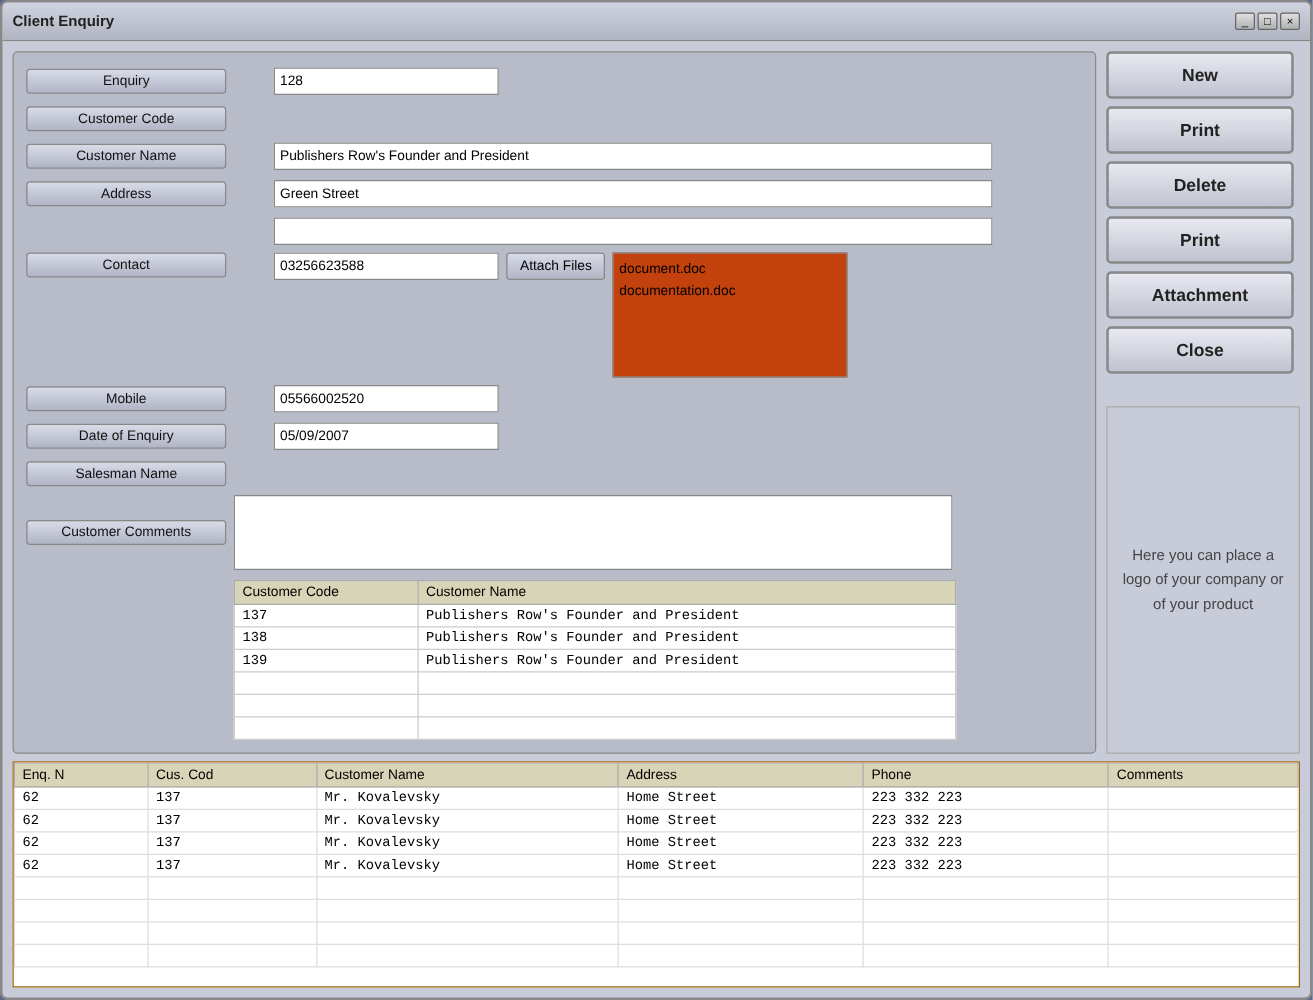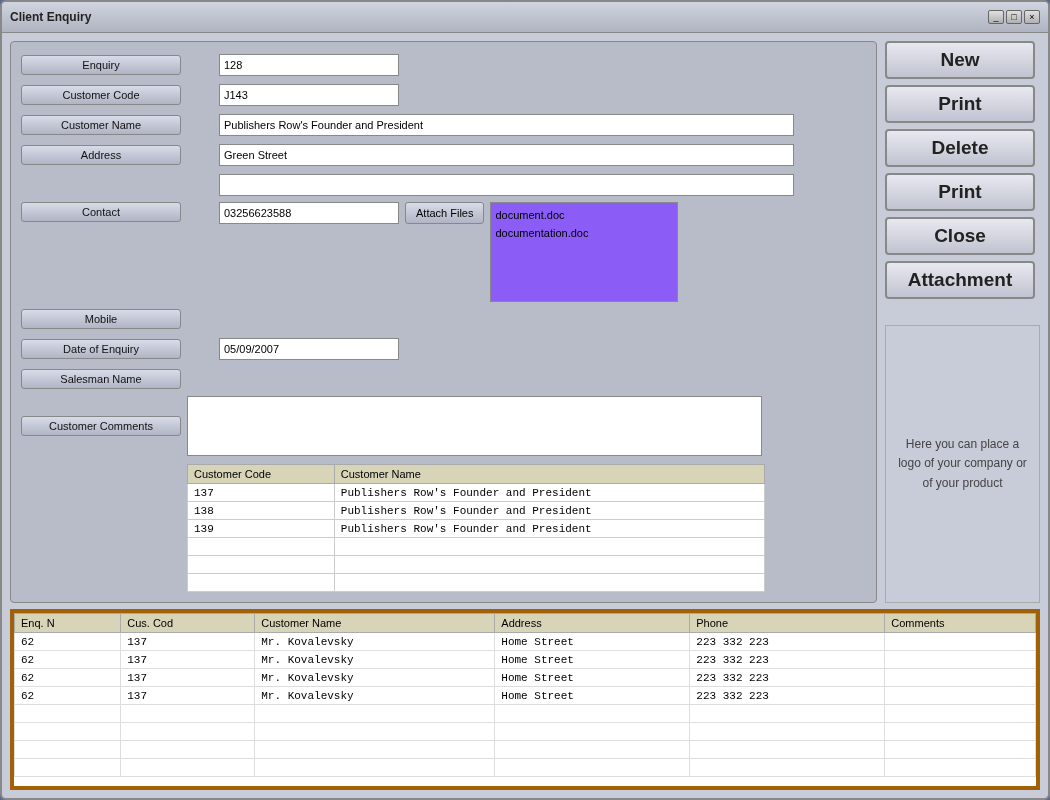--- a/index.html
+++ b/index.html
@@ -172,7 +172,7 @@
       background: linear-gradient(to bottom, #e8e8f0, #c0c4d0);
       border: 2px solid #888;
       border-radius: 4px;
-      font-size: 19px;
+      font-size: 14px;
       font-weight: bold;
       color: #222;
       cursor: pointer;

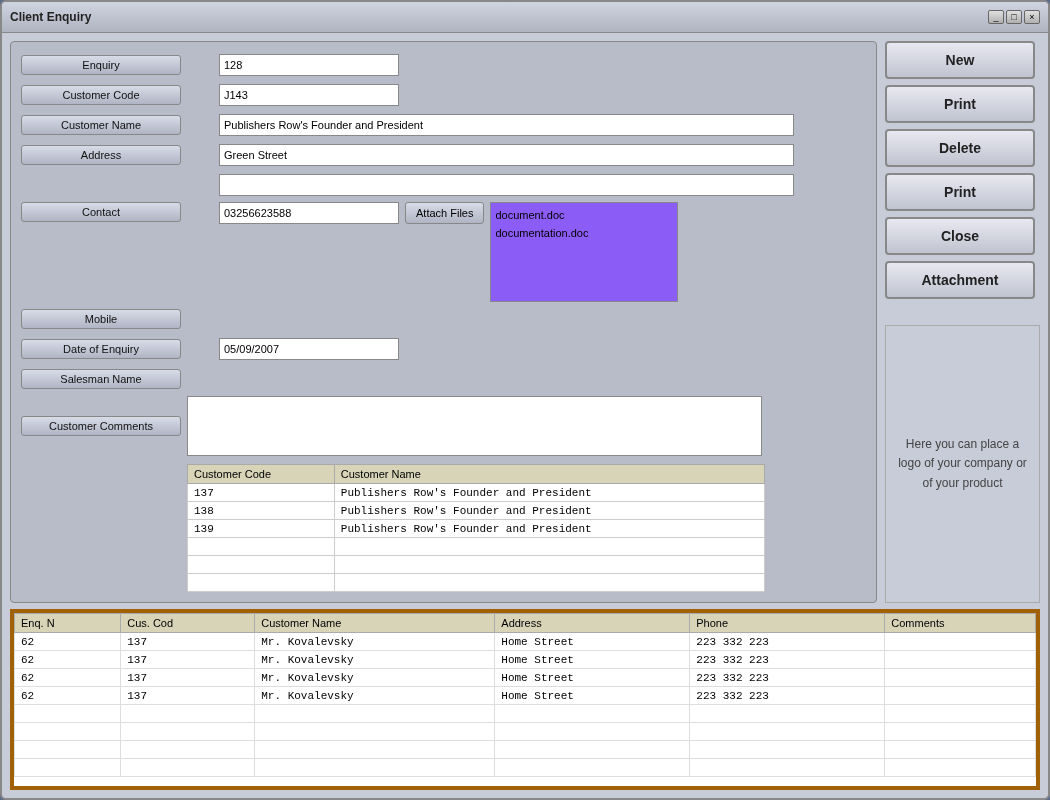--- a/index.html
+++ b/index.html
@@ -245,7 +245,6 @@
 
         <div class="field-row">
           <div class="field-label">Customer Code</div>
-          <input class="field-input field-input-short" type="text" value="J143" style="">
         </div>
 
         <div class="field-row">

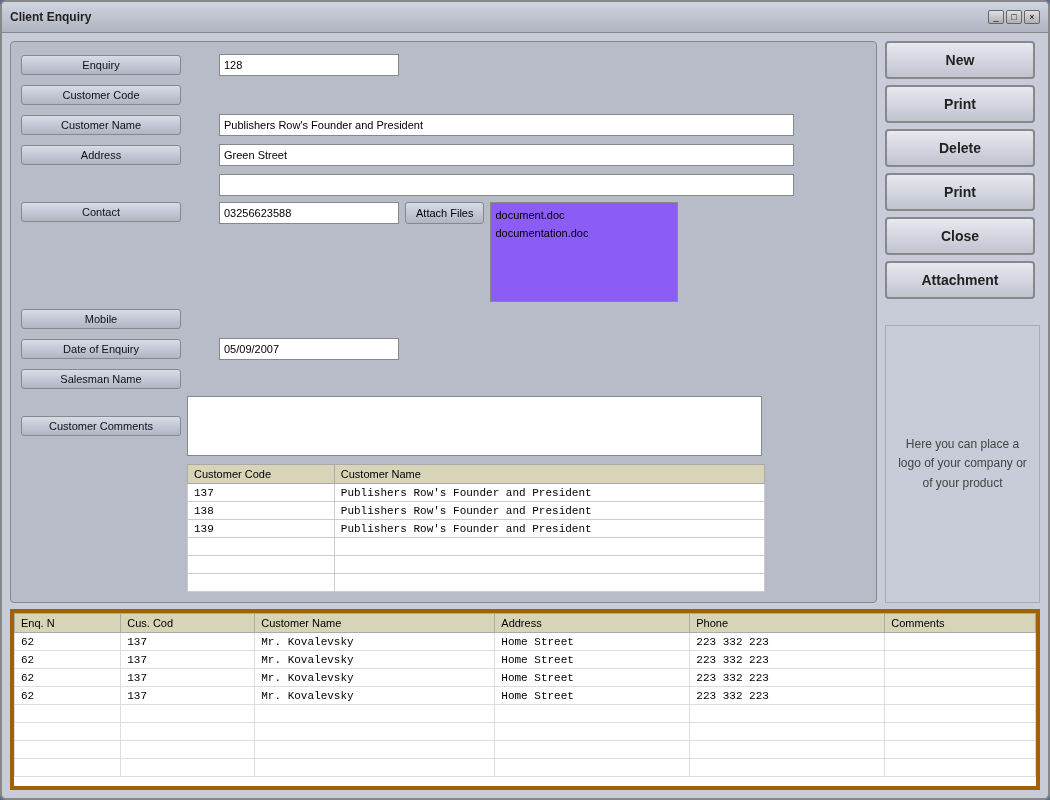--- a/index.html
+++ b/index.html
@@ -121,7 +121,7 @@
       width: 188px;
       height: 100px;
       border: 1px solid #888;
-      background: #8b5cf6;
+      background: #c2410c;
       padding: 4px;
       font-size: 11px;
       line-height: 1.6;

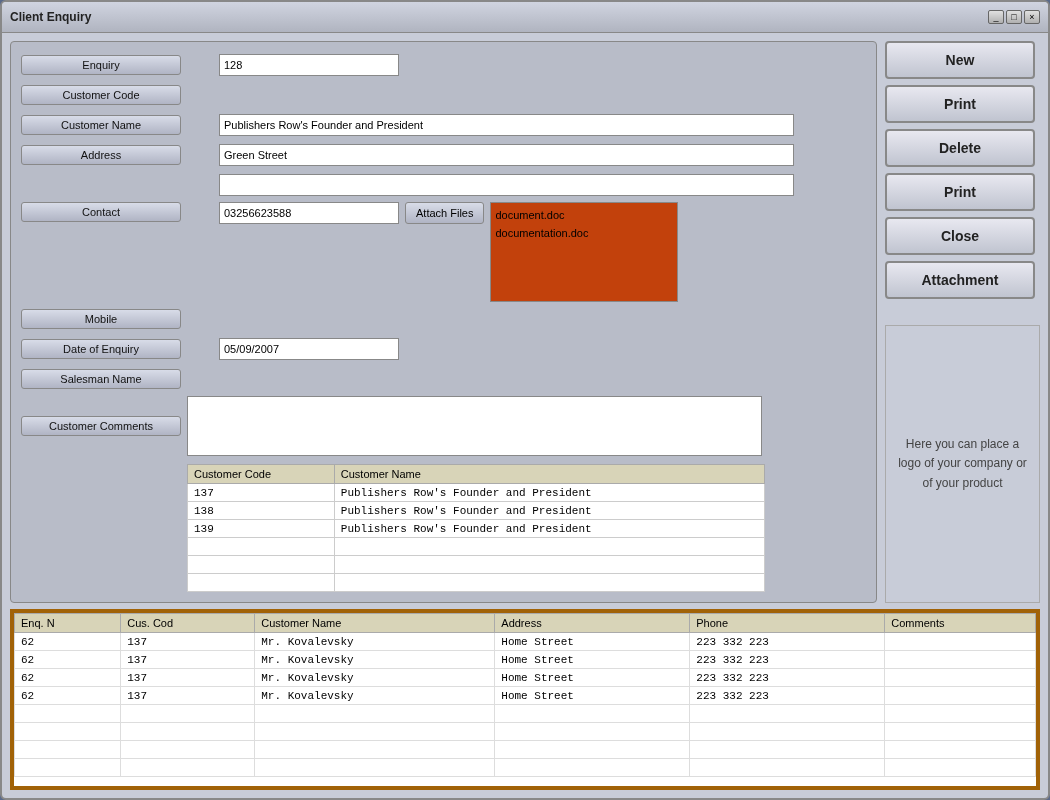--- a/index.html
+++ b/index.html
@@ -334,8 +334,8 @@
         <button class="action-btn">Print</button>
         <button class="action-btn">Delete</button>
         <button class="action-btn">Print</button>
+        <button class="action-btn">Attachment</button>
         <button class="action-btn">Close</button>
-        <button class="action-btn">Attachment</button>
         <div class="logo-area" id="logo-area">Here you
 can place
 a logo

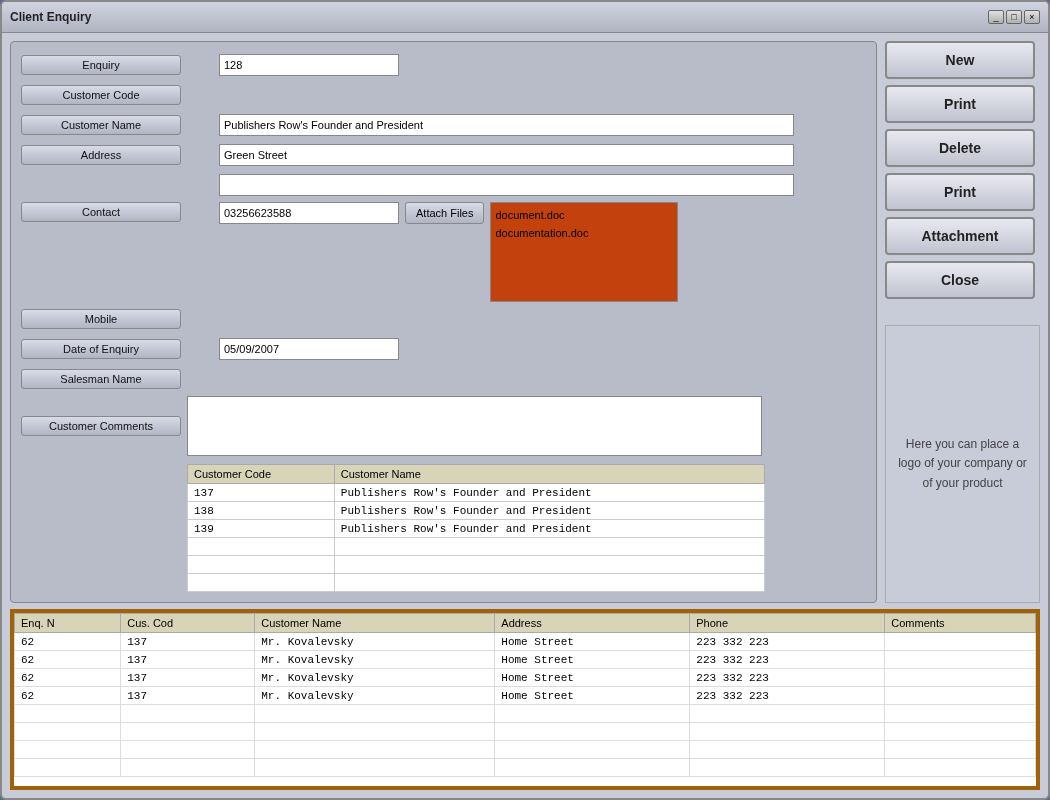--- a/index.html
+++ b/index.html
@@ -274,6 +274,7 @@
 
         <div class="field-row">
           <div class="field-label">Mobile</div>
+          <input class="field-input field-input-short" type="text" value="05566002520" style="">
         </div>
 
         <div class="field-row">

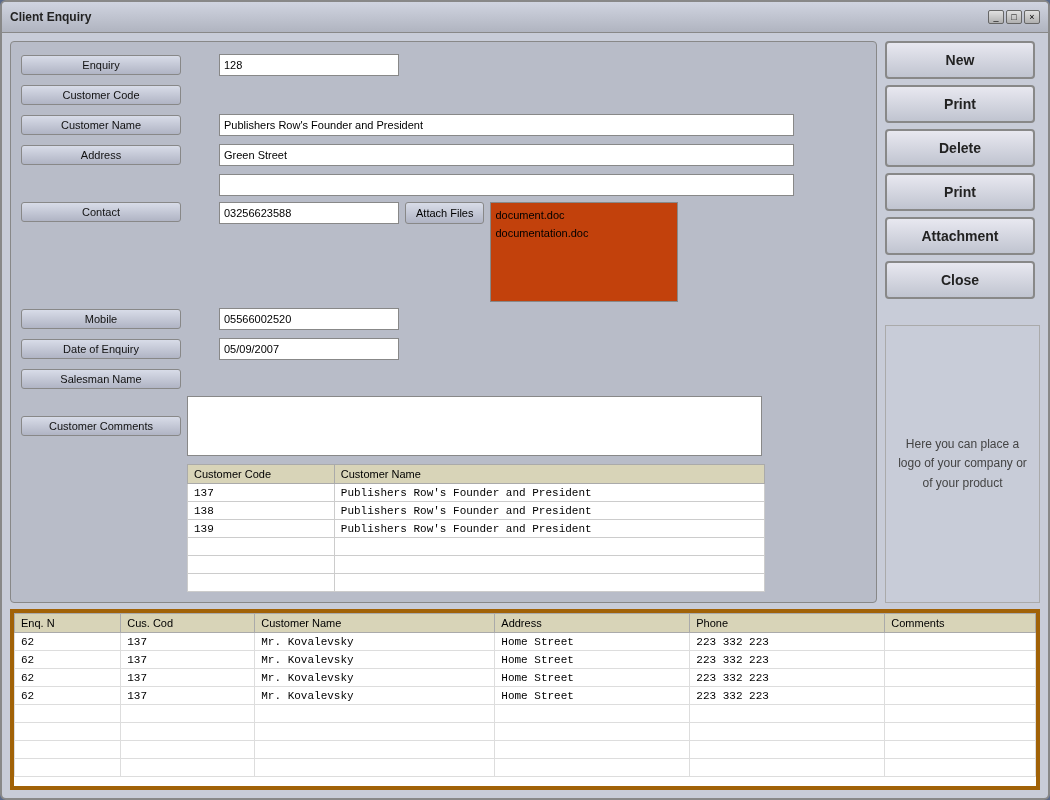--- a/index.html
+++ b/index.html
@@ -196,7 +196,7 @@
     }
     .bottom-section {
       flex: 1;
-      border: 4px solid #a16207;
+      border: 1px solid #a16207;
       background: white;
       overflow: hidden;
     }

